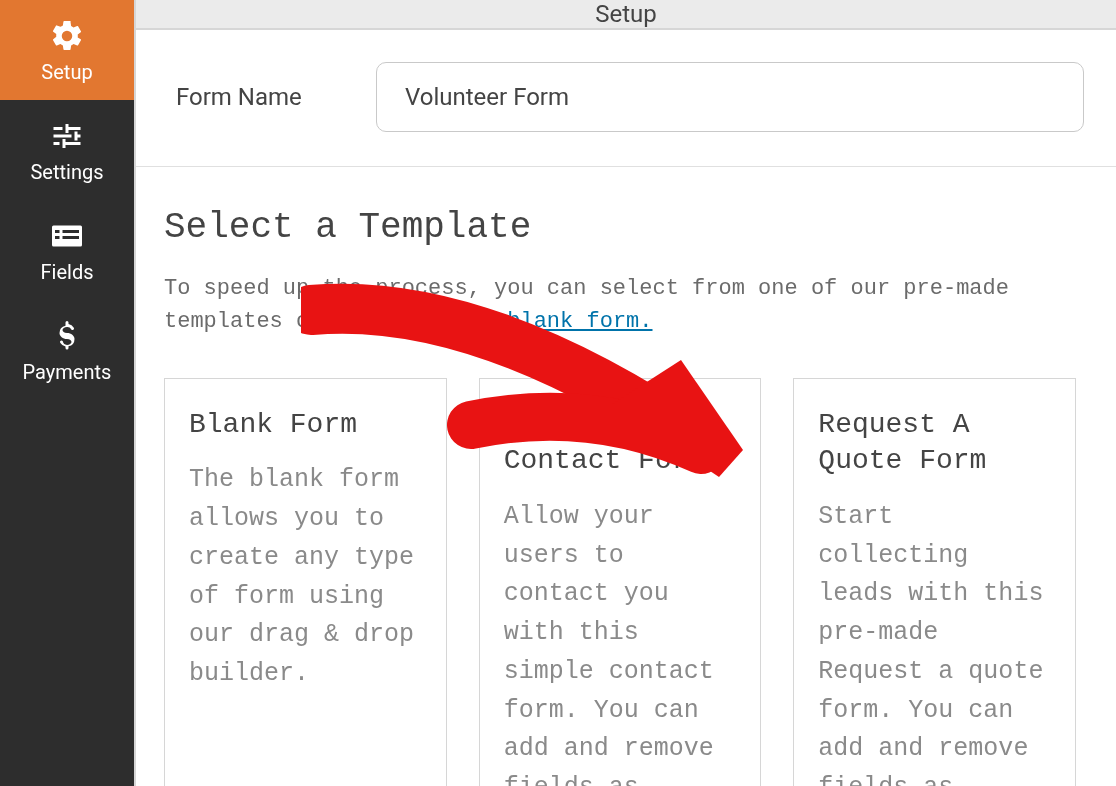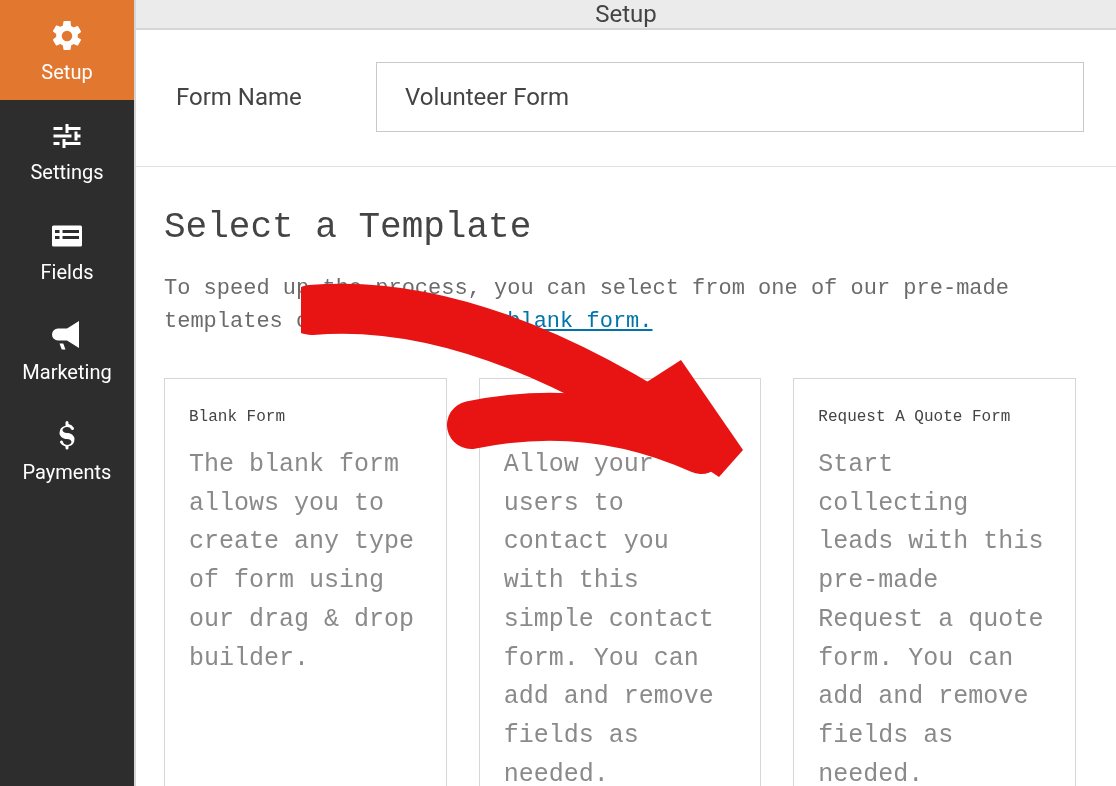--- a/index.html
+++ b/index.html
@@ -85,7 +85,7 @@
       color: #444;
       padding: 20px 28px;
       border: 1px solid #c9c9c9;
-      border-radius: 0;
+      border-radius: 10px;
       outline: none;
       font-family: inherit;
     }

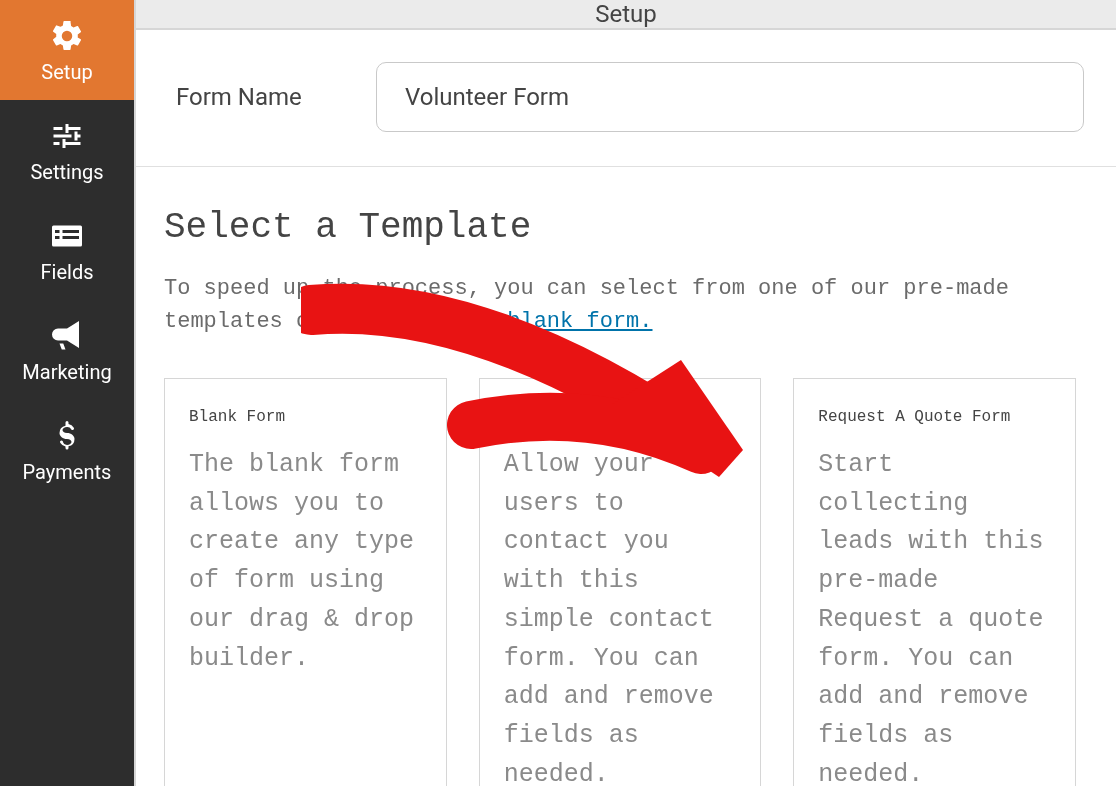--- a/index.html
+++ b/index.html
@@ -170,14 +170,6 @@
         </svg>
     </span>
     <span class="label">Fields</span>
-  </div>
-  <div class="sidebar-item">
-    <span class="icon">
-      <svg viewBox="0 0 24 24">
-          <path d="M20 4v16l-8-5H6a4 4 0 0 1 0-8h6l8-5zM7 17l1.5 4H11l-1.5-4H7z"></path>
-        </svg>
-    </span>
-    <span class="label">Marketing</span>
   </div>
   <div class="sidebar-item">
     <span class="icon">

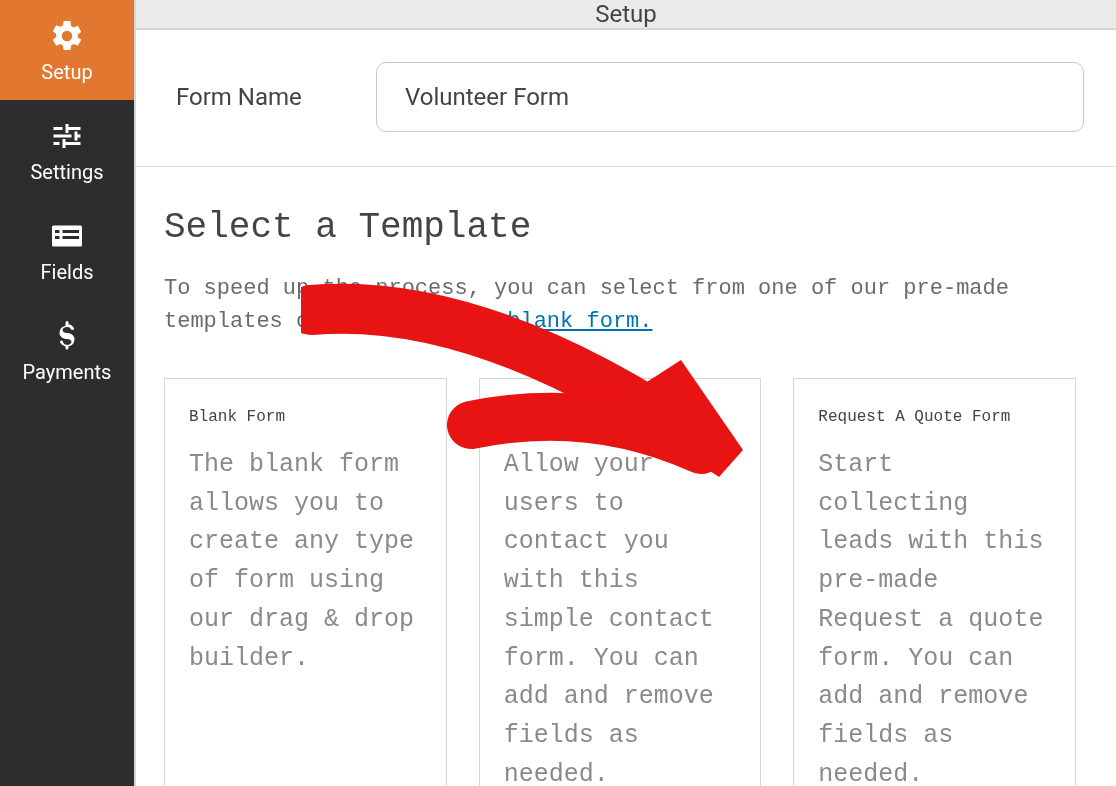--- a/index.html
+++ b/index.html
@@ -122,7 +122,7 @@
       background: #fff;
     }
     .template-title {
-      font-size: 16px;
+      font-size: 28px;
       font-weight: 400;
       color: #444;
       margin-bottom: 18px;

